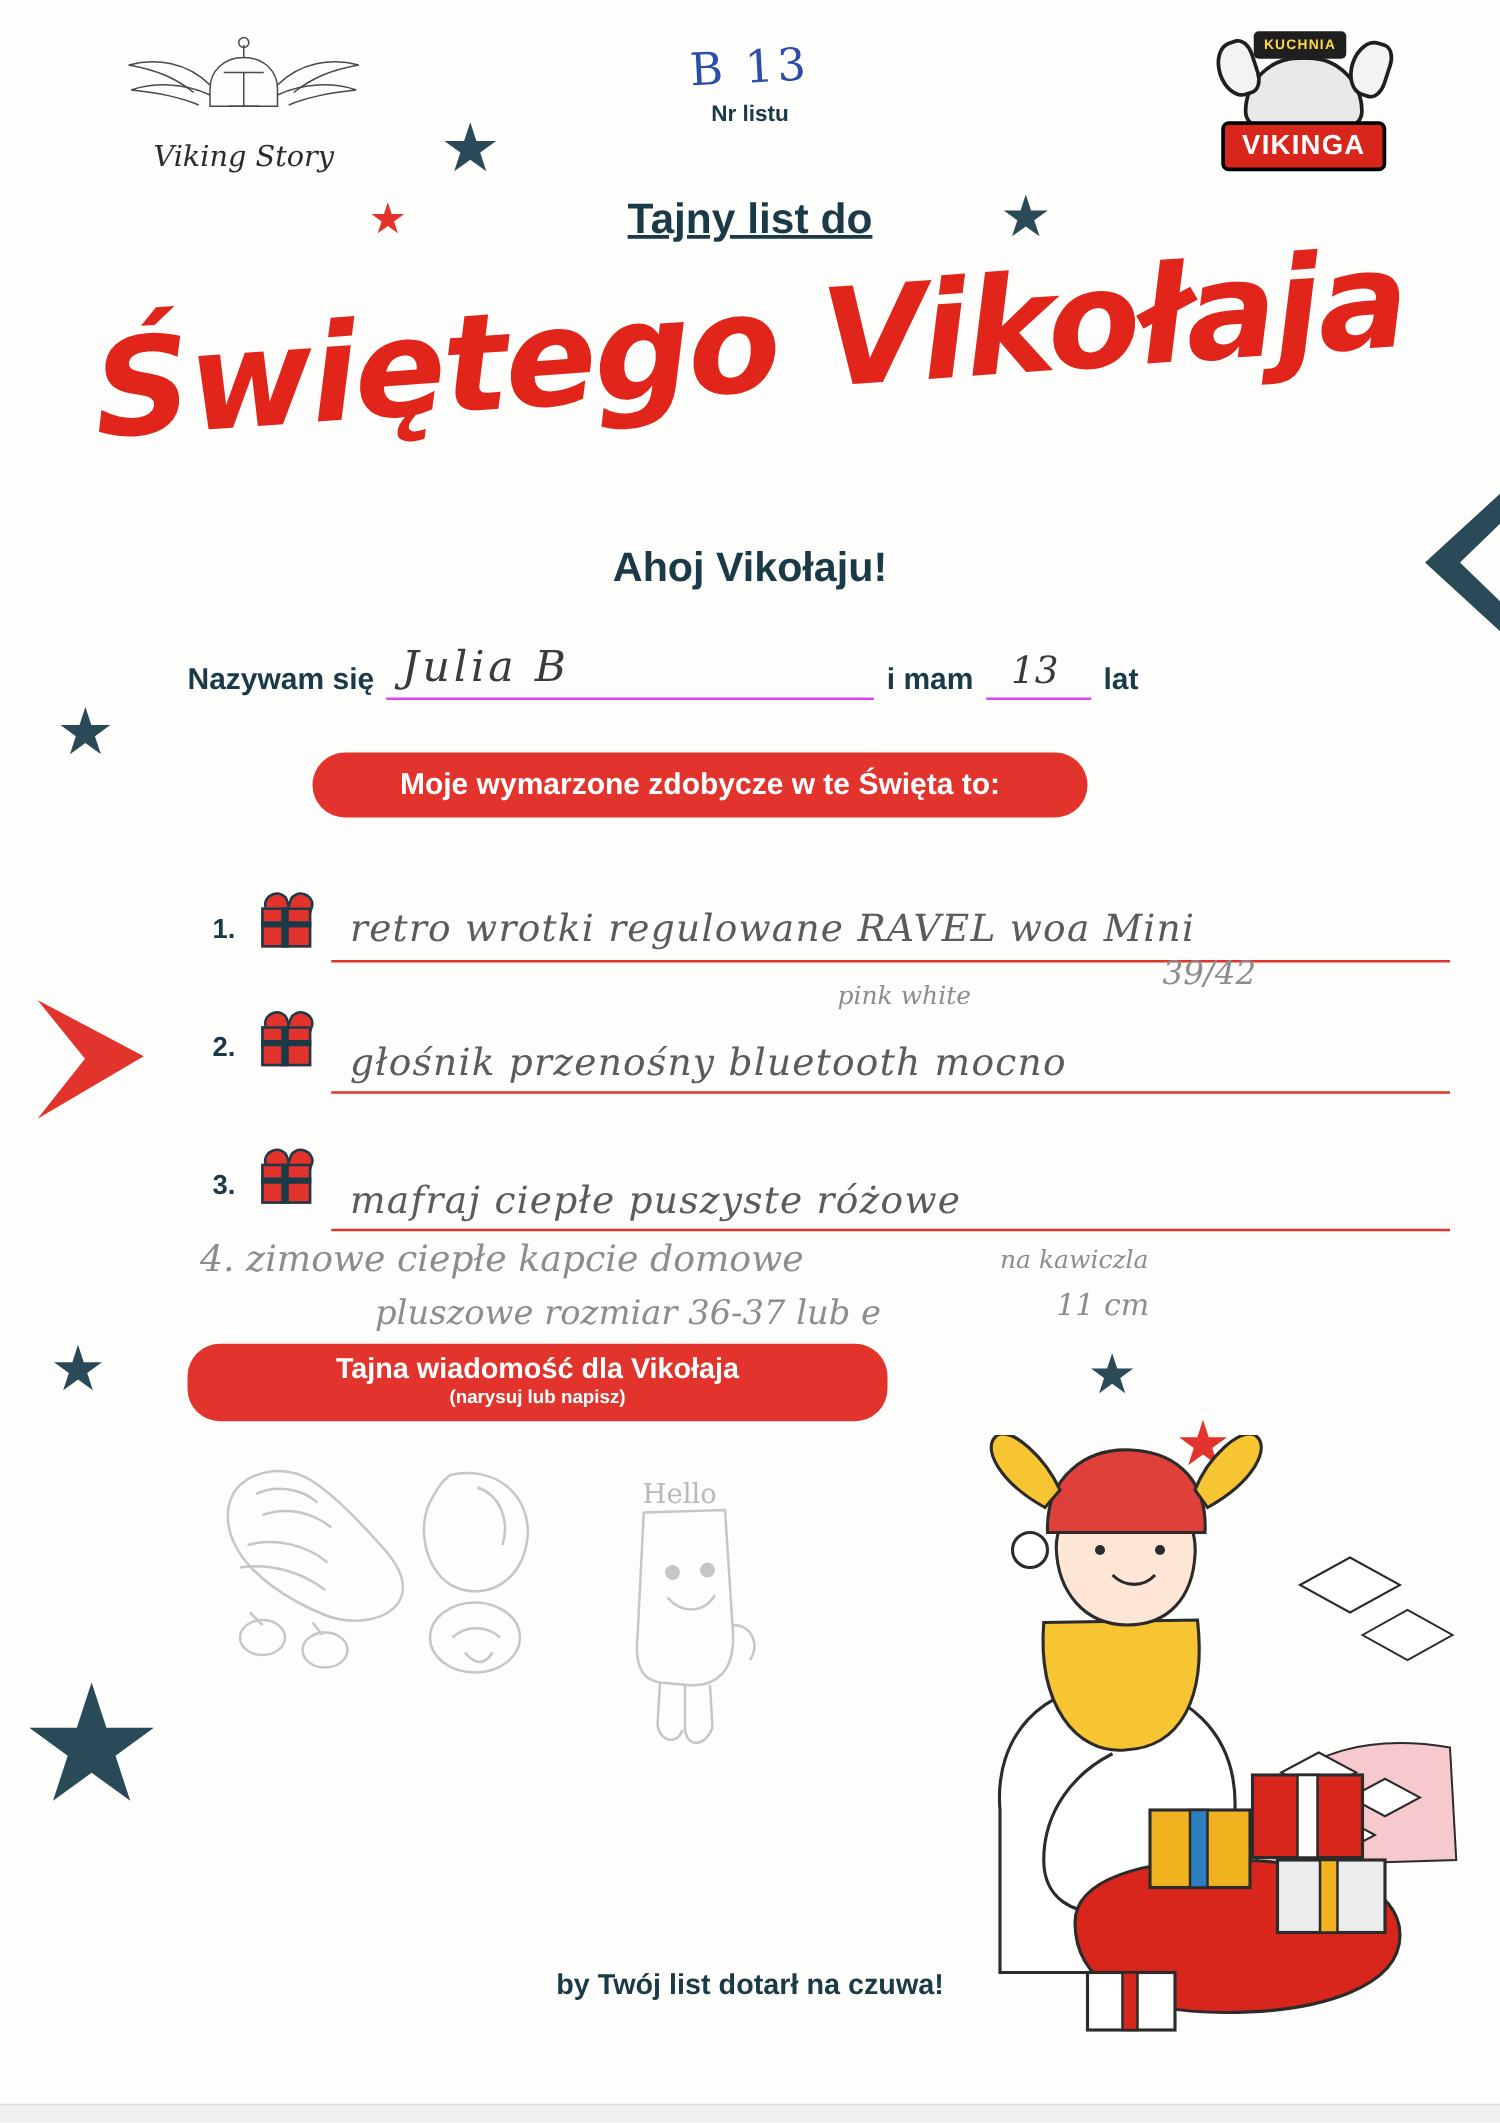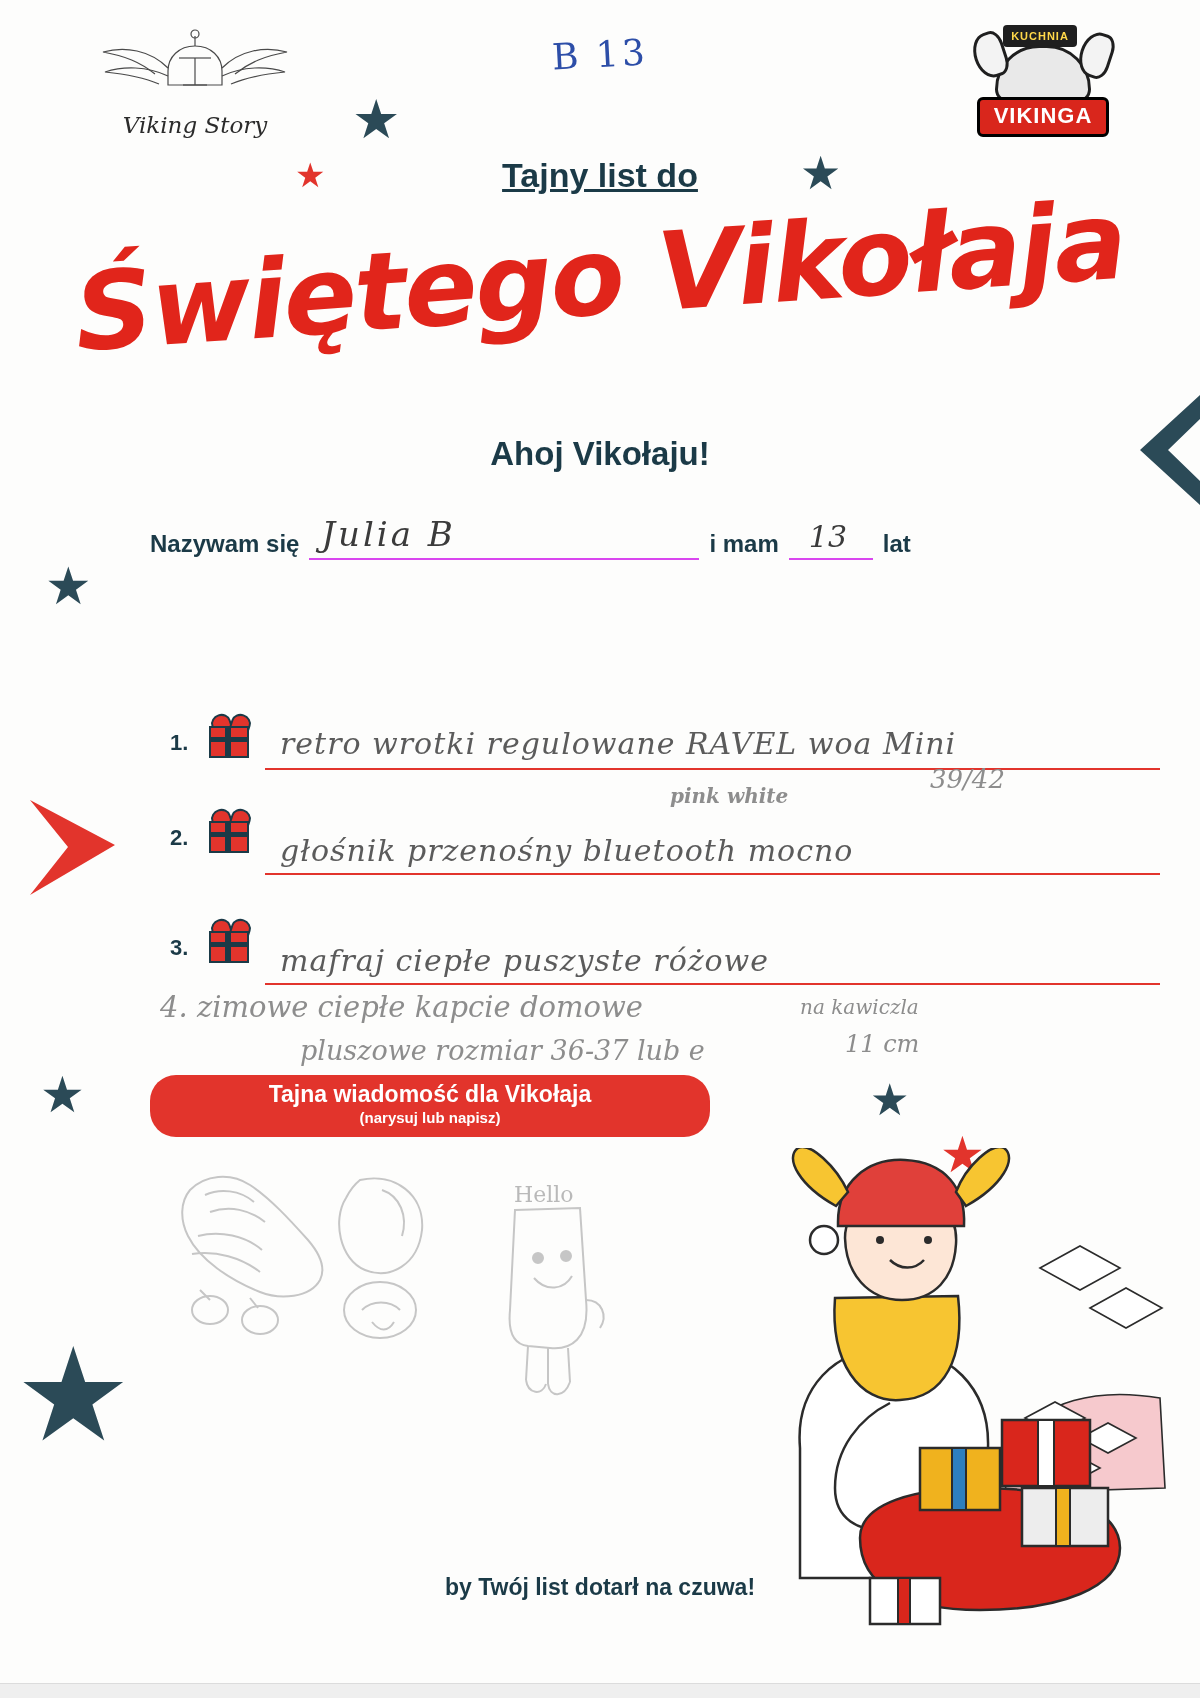--- a/index.html
+++ b/index.html
@@ -166,6 +166,7 @@
 
   <div class="nr-block">
     <div class="nr-value">B 13</div>
+    <div class="nr-label">Nr listu</div>
   </div>
 
   <div class="tajny">Tajny list do</div>

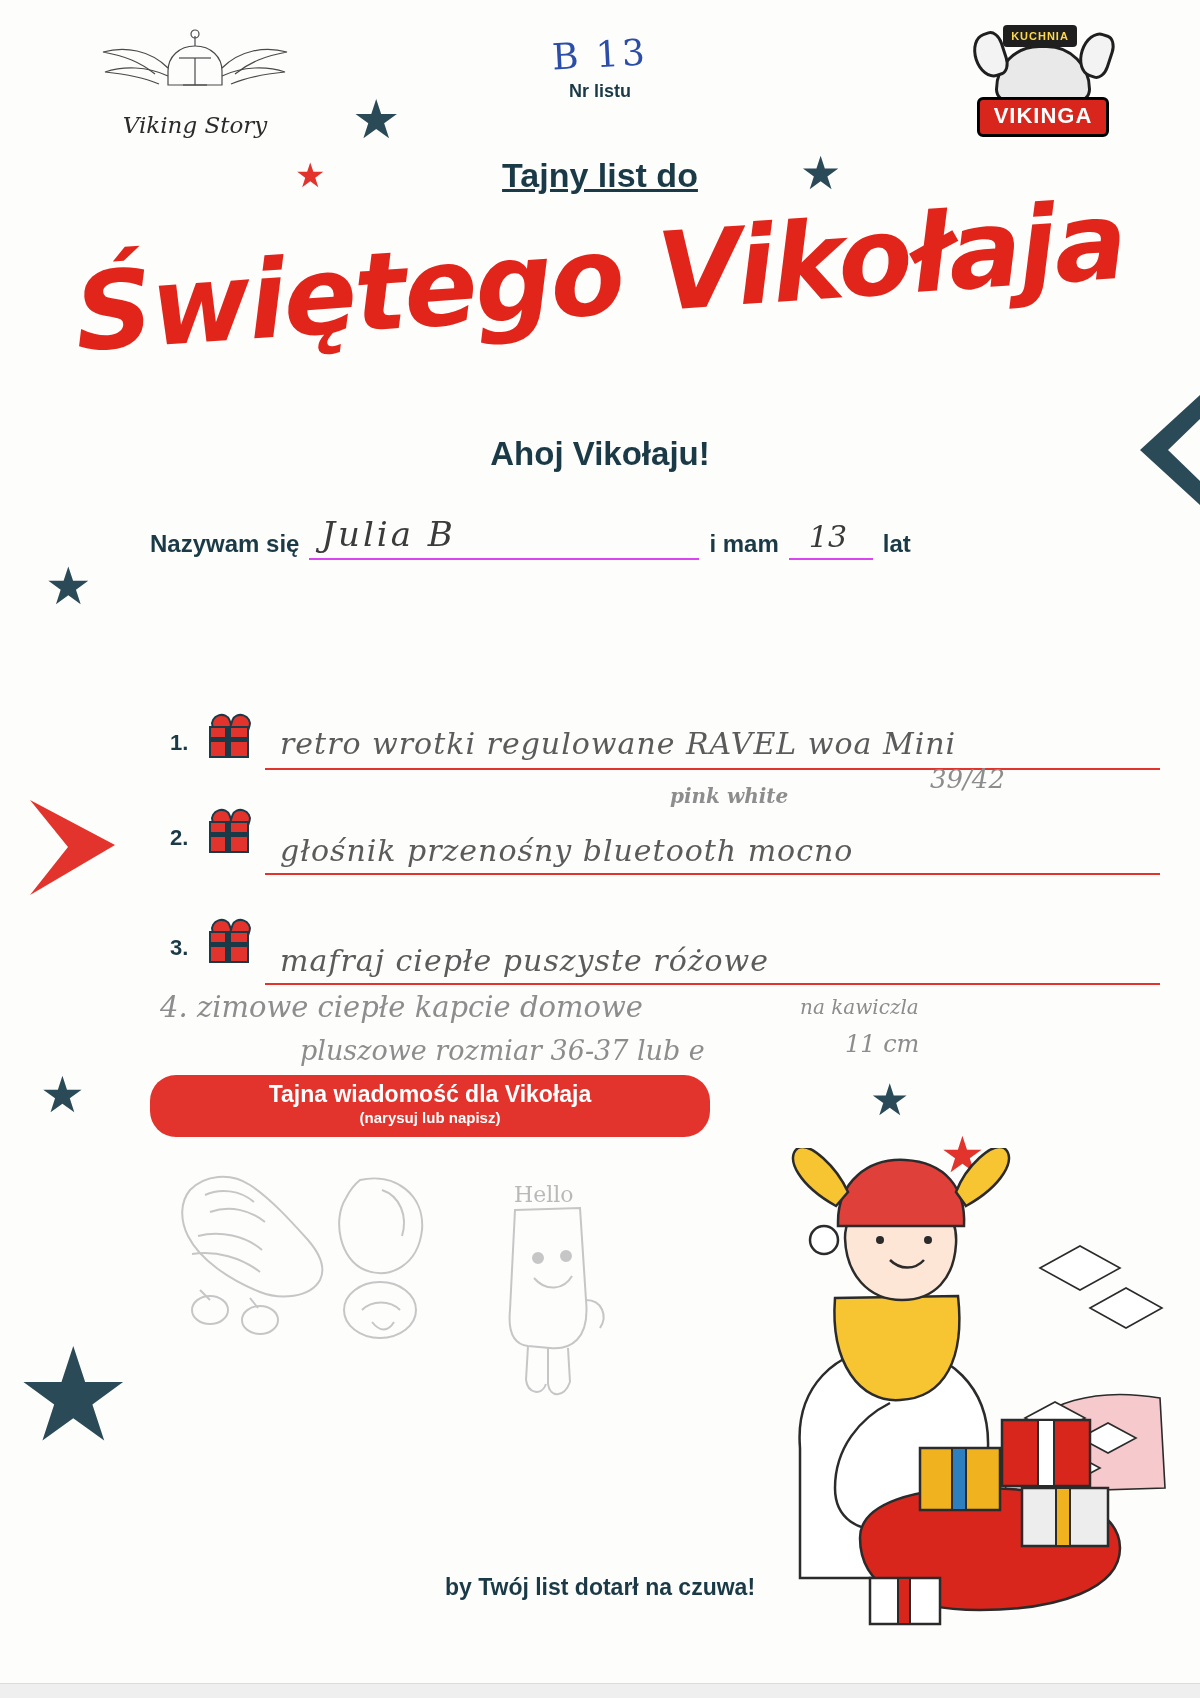--- a/index.html
+++ b/index.html
@@ -189,6 +189,7 @@
     <div class="lbl">lat</div>
   </div>
 
+  <div class="banner banner1">Moje wymarzone zdobycze w te Święta to:</div>
 
   <div class="wish" style="top:710px;height:70px;">
     <div class="num">1.</div>

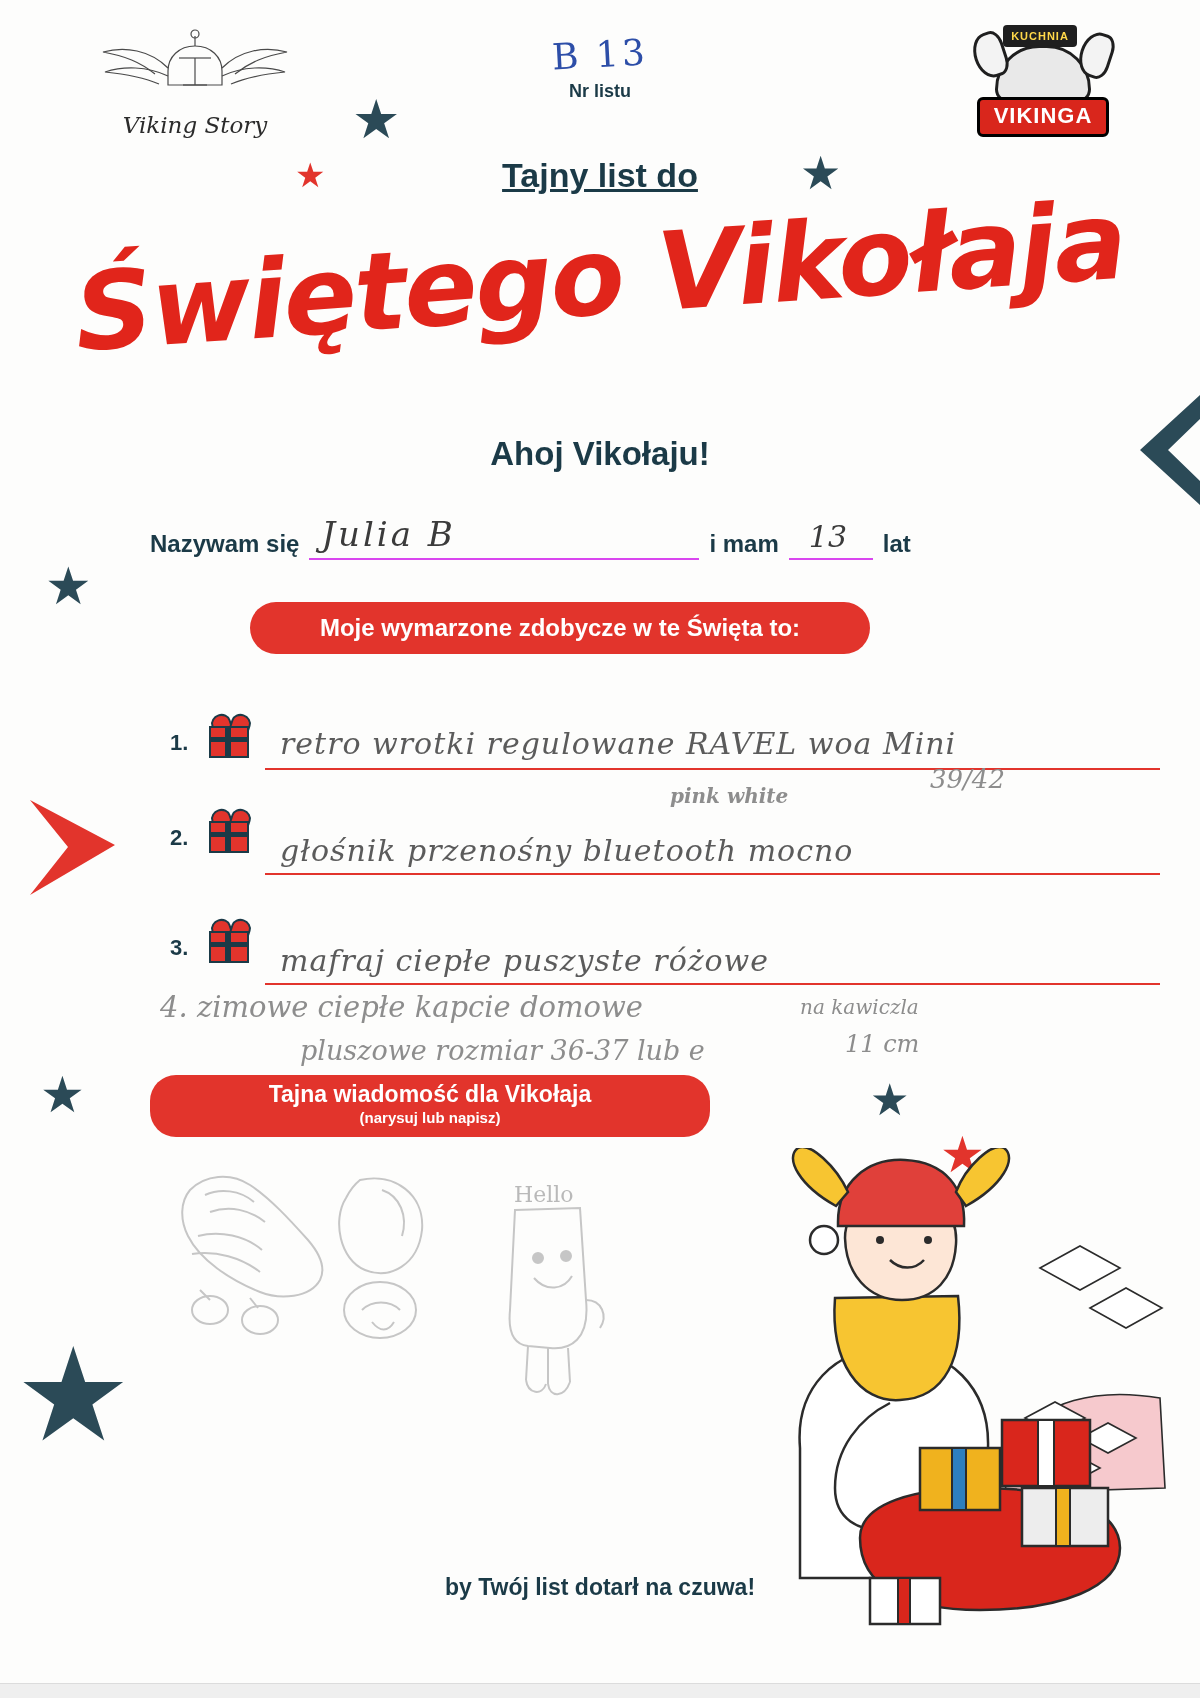--- a/index.html
+++ b/index.html
@@ -203,7 +203,7 @@
     <div class="wline" style="top:58px;"></div>
     <div class="wtext" style="top:16px;">retro wrotki regulowane RAVEL woa Mini</div>
     <div class="pencil" style="left:760px;top:54px;font-size:26px;">39/42</div>
-    <div class="pencil" style="left:500px;top:74px;font-size:20px;font-weight:bold;">pink white</div>
+    <div class="pencil" style="left:500px;top:74px;font-size:20px;">pink white</div>
   </div>
 
   <div class="wish" style="top:805px;height:70px;">

